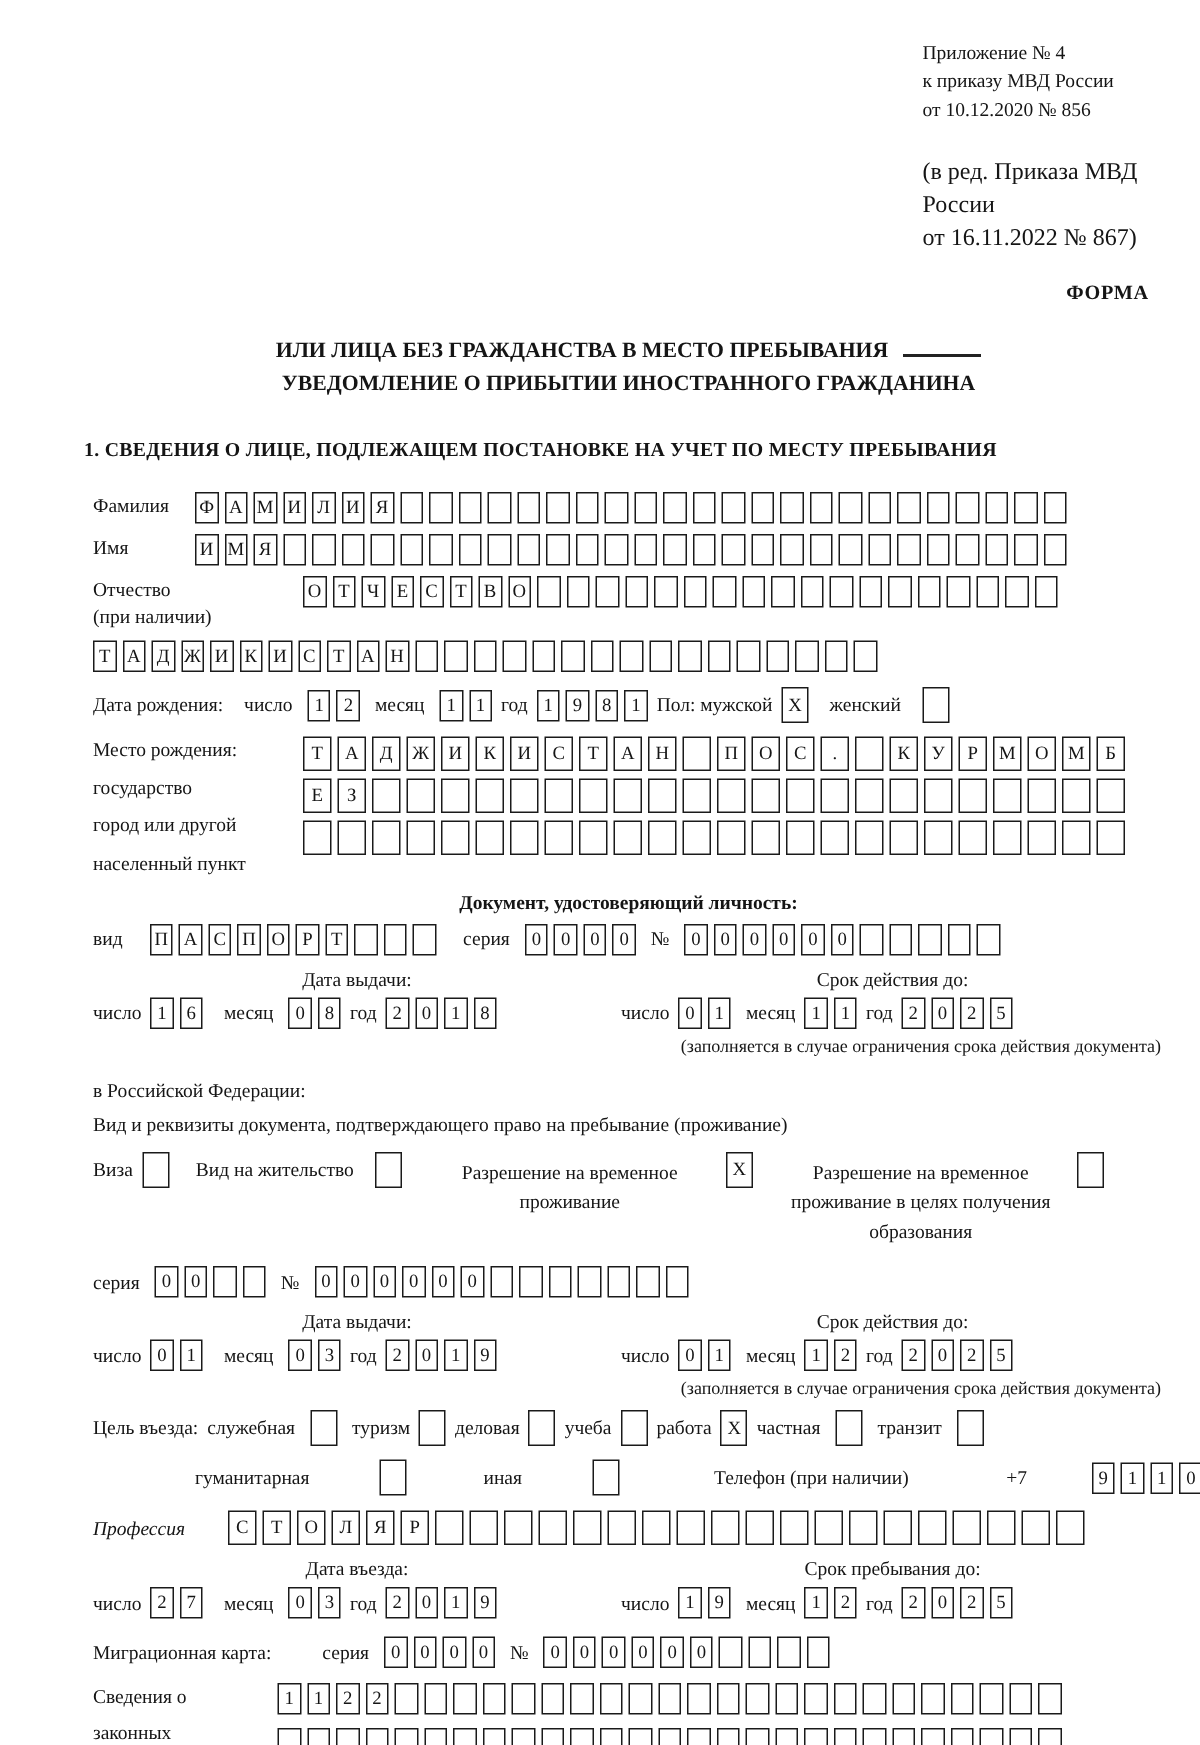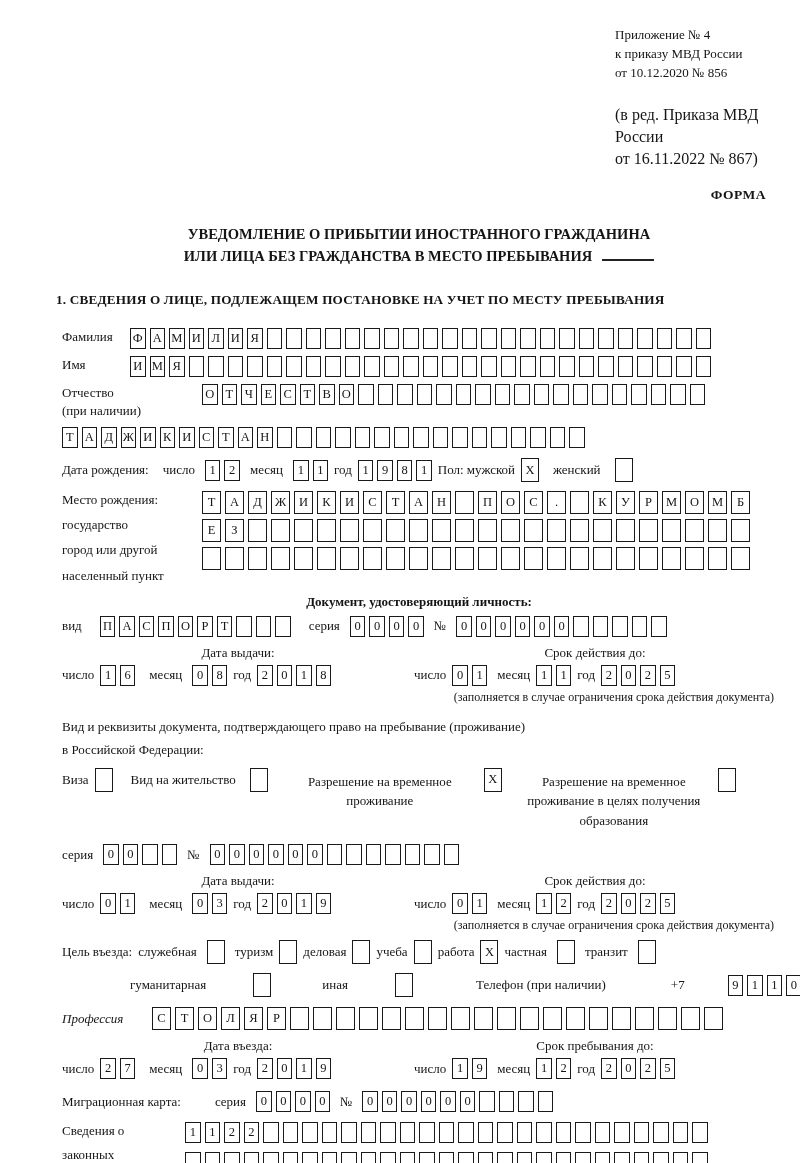--- a/index.html
+++ b/index.html
@@ -58,8 +58,8 @@
   <div class="forma">ФОРМА</div>
 
   <div class="title">
+    <div><span>ИЛИ ЛИЦА БЕЗ ГРАЖДАНСТВА В МЕСТО ПРЕБЫВАНИЯ</span><span class="uline"></span></div>
     <div>УВЕДОМЛЕНИЕ О ПРИБЫТИИ ИНОСТРАННОГО ГРАЖДАНИНА</div>
-    <div><span>ИЛИ ЛИЦА БЕЗ ГРАЖДАНСТВА В МЕСТО ПРЕБЫВАНИЯ</span><span class="uline"></span></div>
   </div>
 
   <div class="sec1">1. СВЕДЕНИЯ О ЛИЦЕ, ПОДЛЕЖАЩЕМ ПОСТАНОВКЕ НА УЧЕТ ПО МЕСТУ ПРЕБЫВАНИЯ</div>

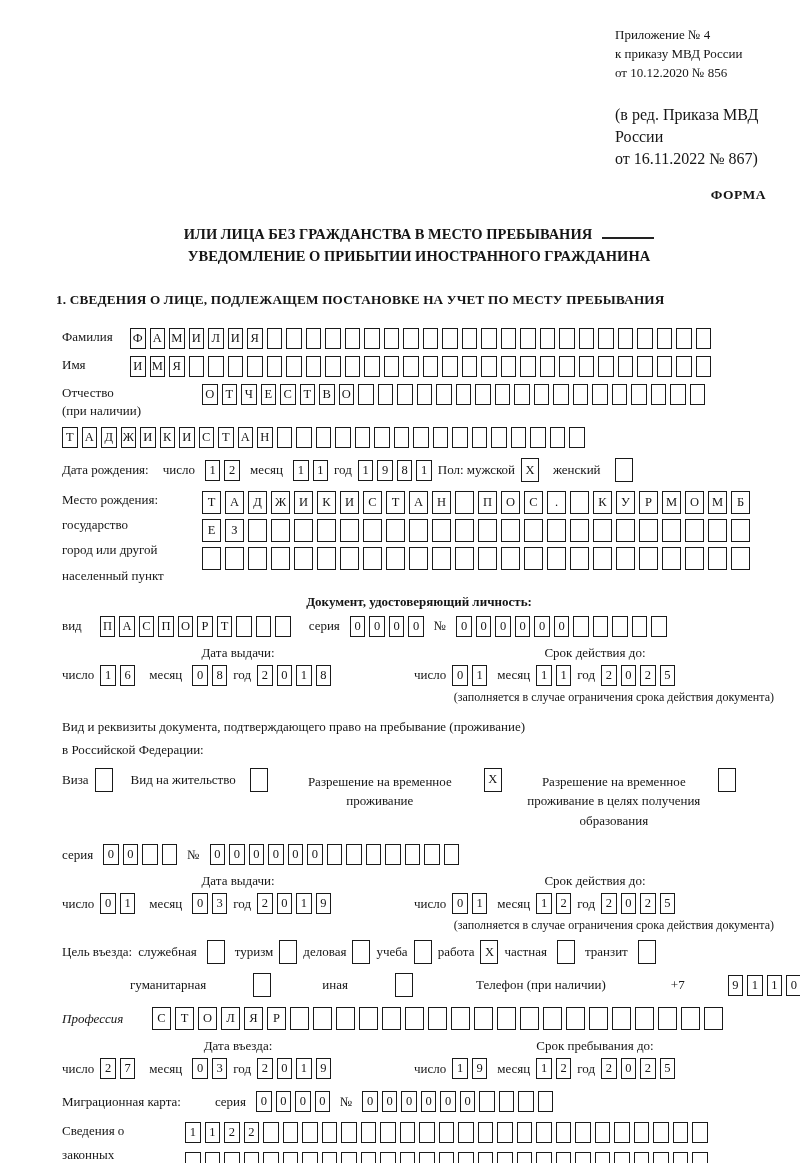--- a/index.html
+++ b/index.html
@@ -409,8 +409,8 @@
   </div>
 
   <div class="plain">
+    <div>в Российской Федерации:</div>
     <div>Вид и реквизиты документа, подтверждающего право на пребывание (проживание)</div>
-    <div>в Российской Федерации:</div>
   </div>
 
   <div class="visa-row">

